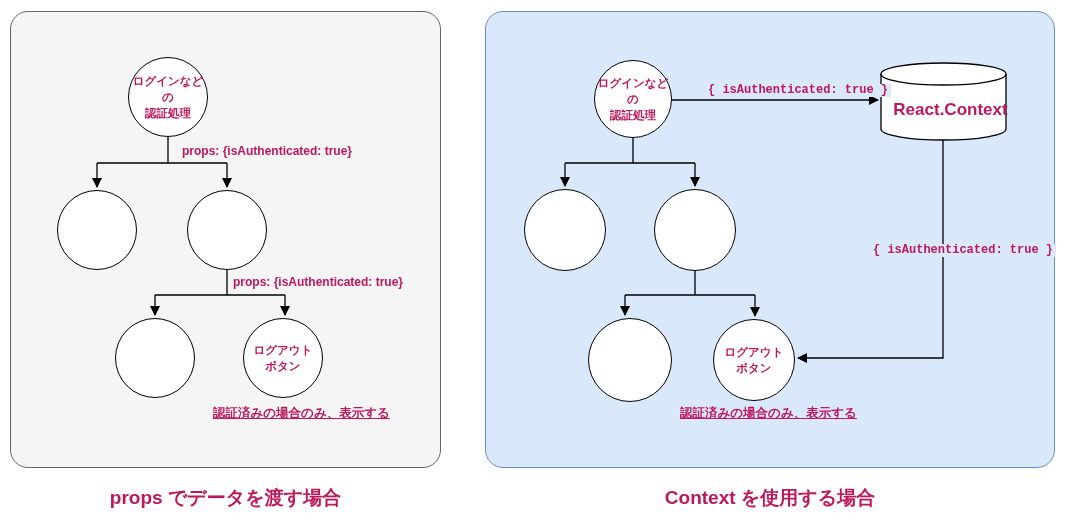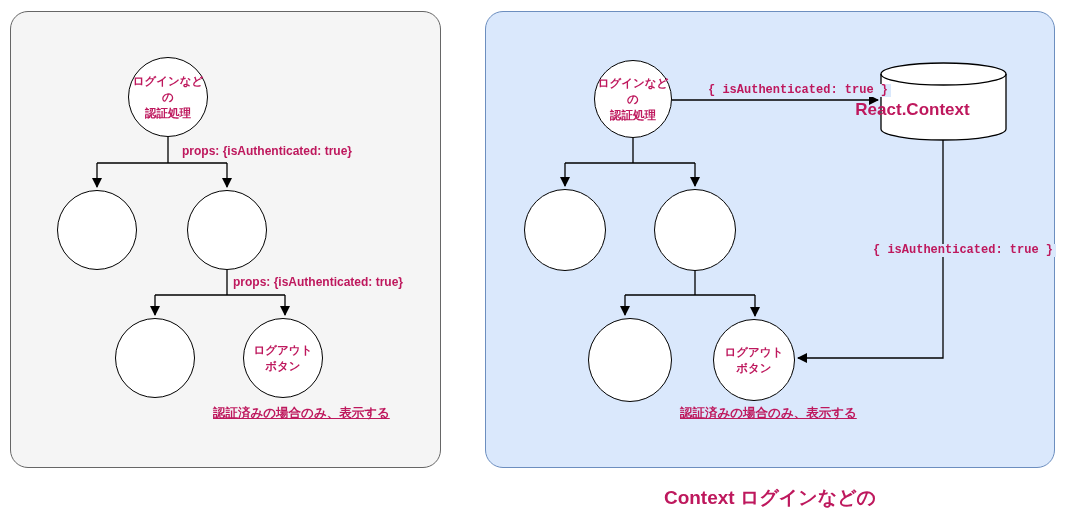--- a/index.html
+++ b/index.html
@@ -22,7 +22,7 @@
   .annotation{position:absolute;font-size:12.5px;font-weight:bold;white-space:nowrap;line-height:15px;text-decoration:underline;}
   .caption{position:absolute;font-size:19px;font-weight:bold;text-align:center;line-height:24px;}
   #store-label{
-    position:absolute;left:850px;top:98px;width:125px;height:24px;
+    position:absolute;left:888px;top:98px;width:125px;height:24px;
     display:flex;align-items:center;justify-content:center;
     font-size:17px;font-weight:bold;white-space:nowrap;
   }

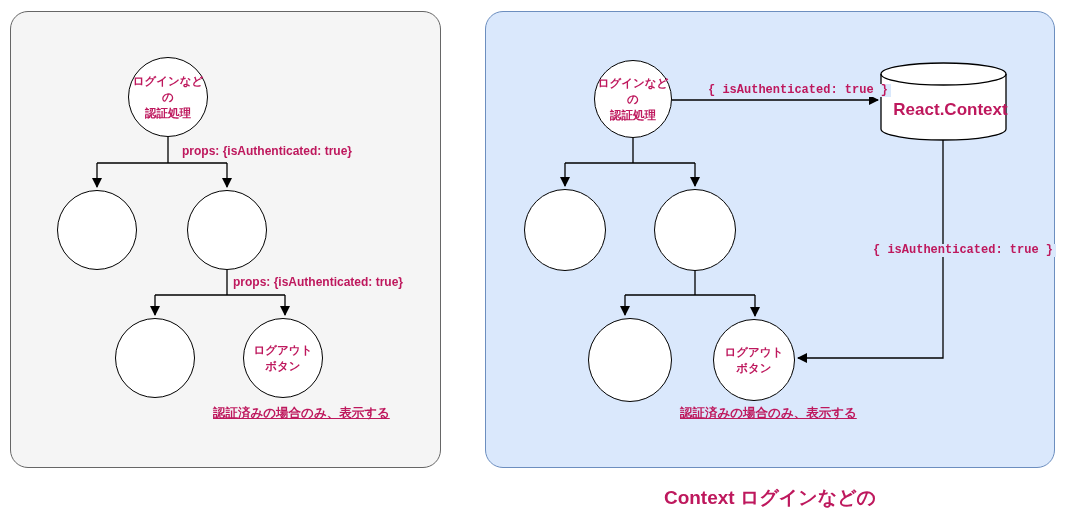--- a/index.html
+++ b/index.html
@@ -77,6 +77,7 @@
   <div class="edge-label" style="left:182px;top:145px;">props: {isAuthenticated: true}</div>
   <div class="edge-label" style="left:233px;top:276px;">props: {isAuthenticated: true}</div>
   <div class="annotation" style="left:213px;top:406px;">認証済みの場合のみ、表示する</div>
+  <div class="caption" style="left:10px;top:486px;width:431px;">props でデータを渡す場合</div>
 
   <div class="node" style="left:594px;top:60px;width:78px;height:78px;">ログインなどの
 認証処理</div>

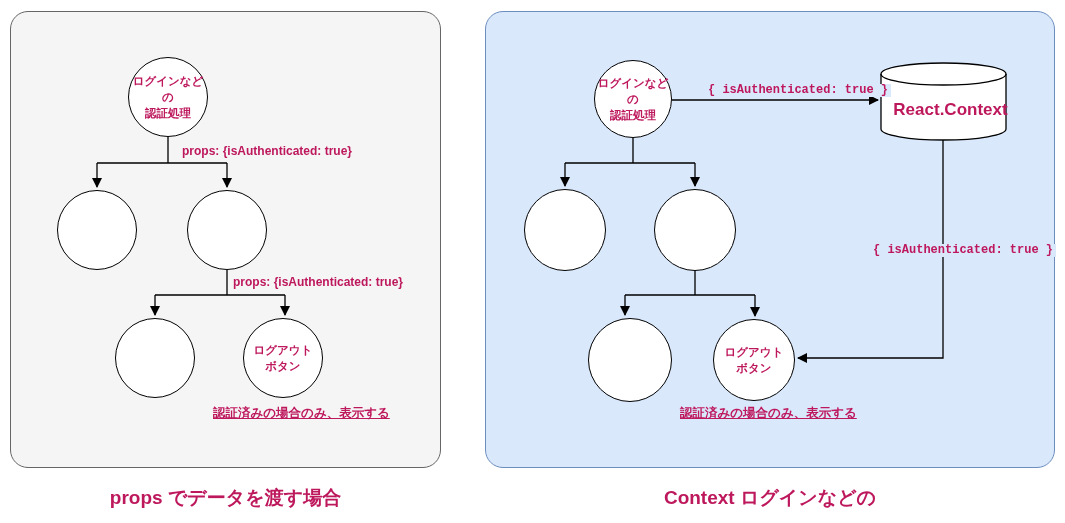--- a/index.html
+++ b/index.html
@@ -92,7 +92,7 @@
   <div class="edge-label lbl-bg-blue" style="left:705px;top:84px;">{ isAuthenticated: true }</div>
   <div class="edge-label lbl-bg-blue" style="left:870px;top:244px;">{ isAuthenticated: true }</div>
   <div class="annotation" style="left:680px;top:406px;">認証済みの場合のみ、表示する</div>
-  <div class="caption" style="left:485px;top:486px;width:570px;">Context ログインなどの</div>
+  <div class="caption" style="left:485px;top:486px;width:570px;">Context を使用する場合</div>
 
 </div>
 

